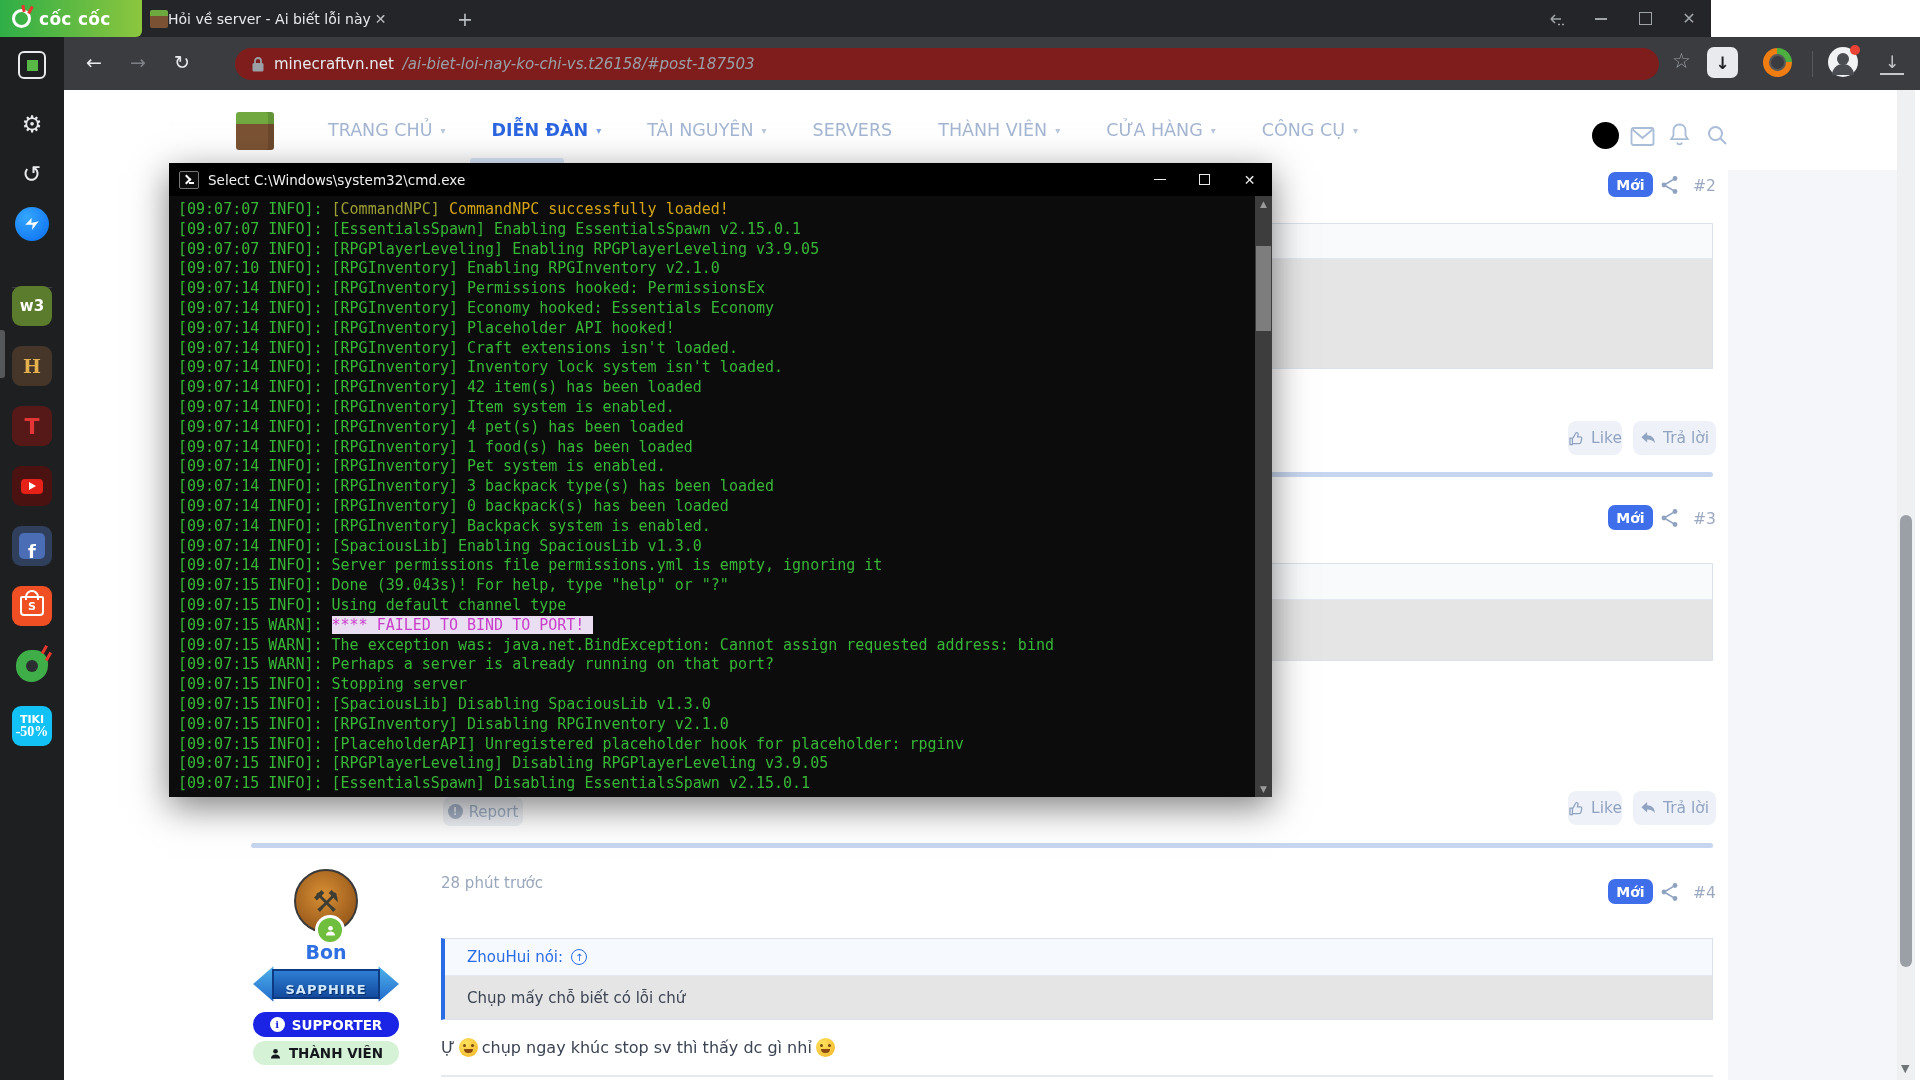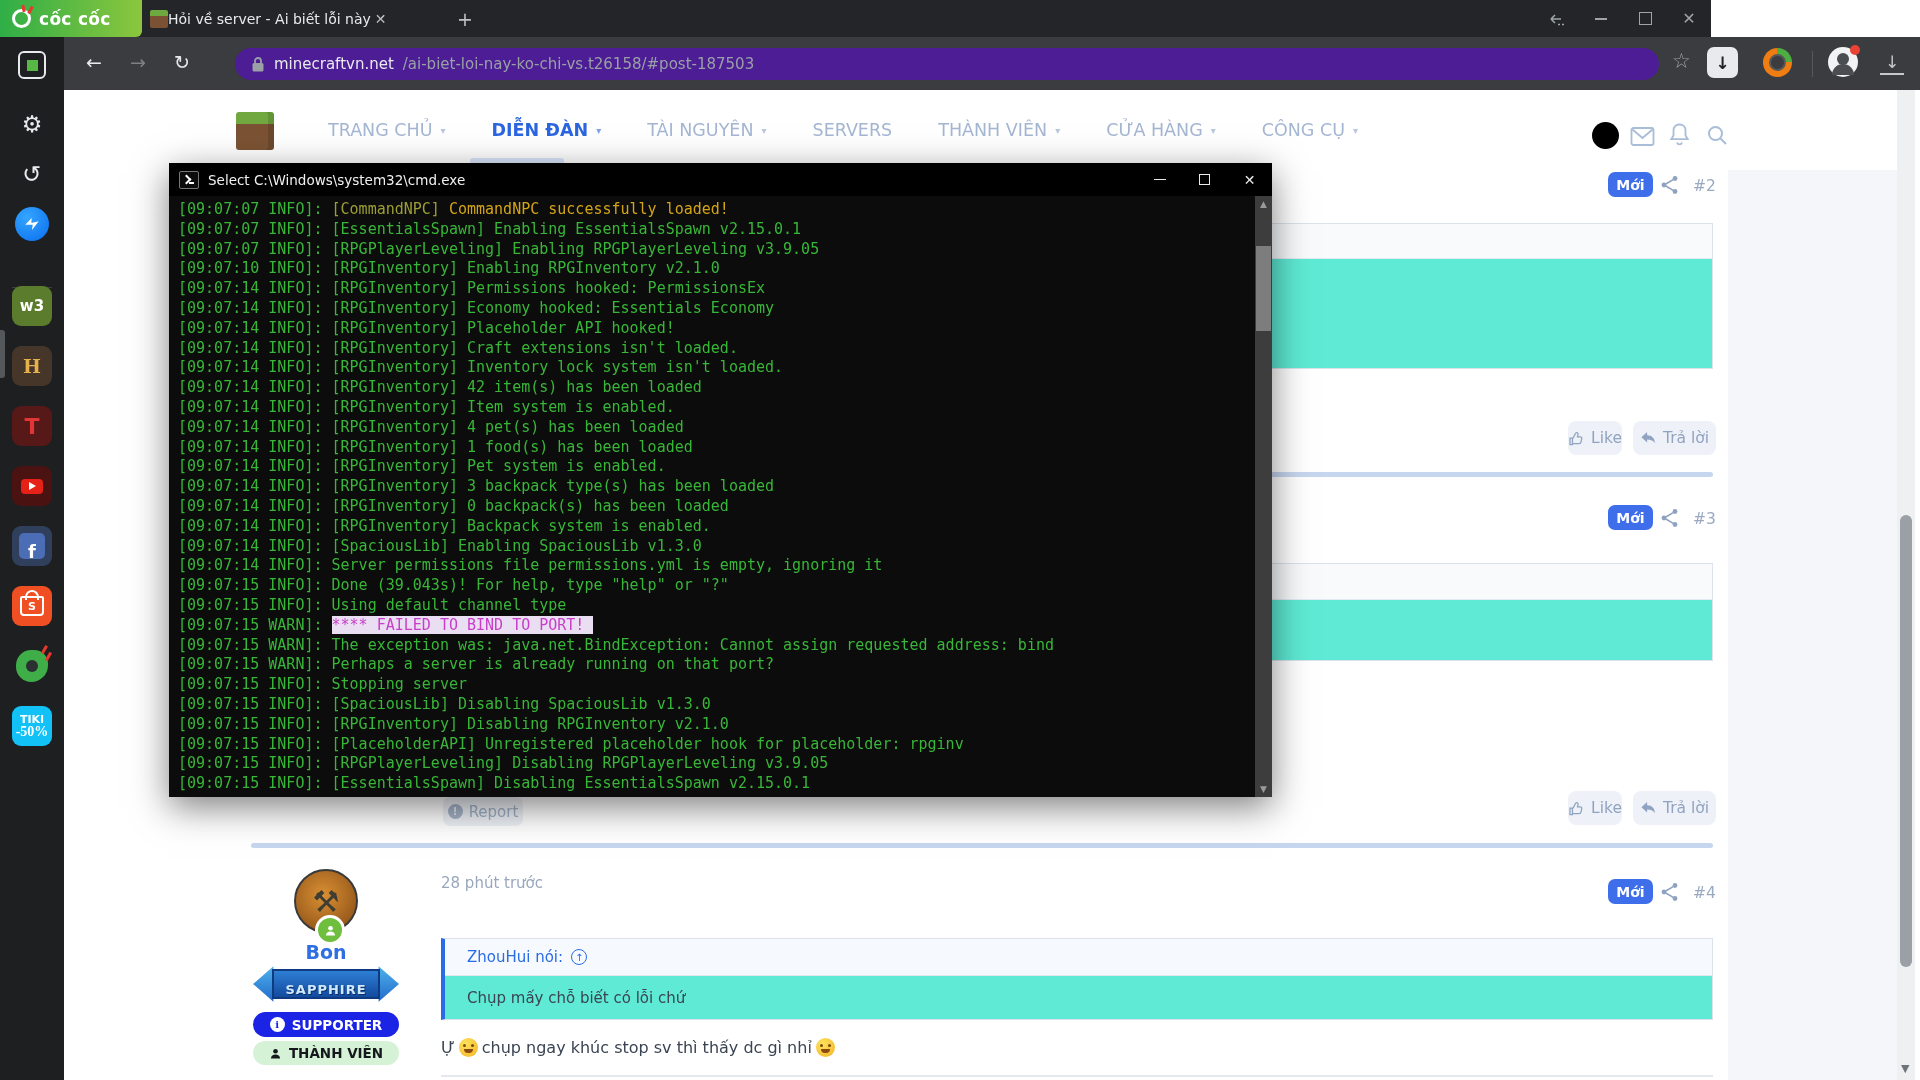--- a/index.html
+++ b/index.html
@@ -26,7 +26,7 @@
   .wc-max{width:11px;height:11px;border:1.6px solid #9fa4a8;}
   .urlrow{position:absolute;left:64px;top:37px;width:1856px;height:53px;background:#3a3c40;z-index:29;}
   .navbtn{position:absolute;top:14px;font-size:19px;color:#dadce0;}
-  .urlpill{position:absolute;left:171px;top:11px;width:1424px;height:32px;background:#4c1d95;border-radius:16px;
+  .urlpill{position:absolute;left:171px;top:11px;width:1424px;height:32px;background:#7f1d1d;border-radius:16px;
            display:flex;align-items:center;padding-left:16px;box-sizing:border-box;gap:9px;}
   .url-domain{color:#e8eaed;font-size:15px;}
   .url-path{color:#9aa0a6;font-size:15px;}

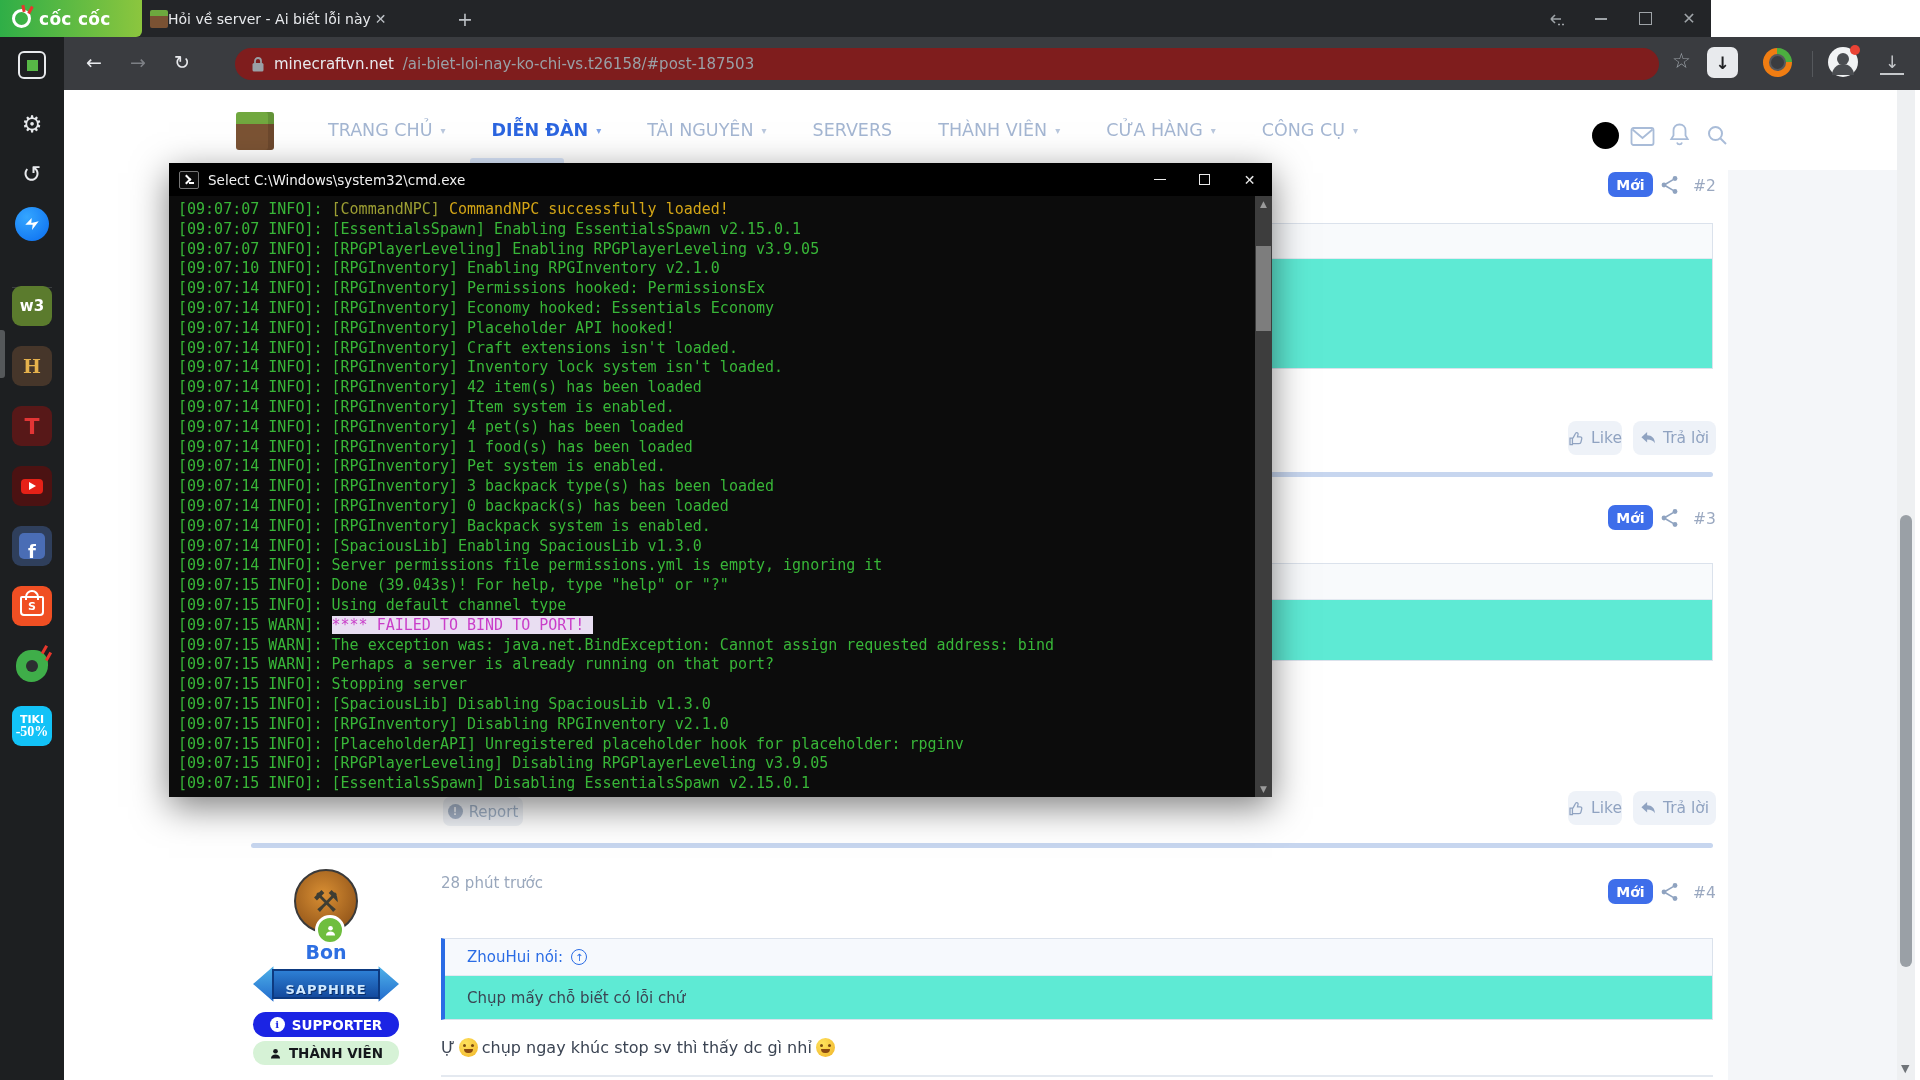--- a/index.html
+++ b/index.html
@@ -29,7 +29,7 @@
   .urlpill{position:absolute;left:171px;top:11px;width:1424px;height:32px;background:#7f1d1d;border-radius:16px;
            display:flex;align-items:center;padding-left:16px;box-sizing:border-box;gap:9px;}
   .url-domain{color:#e8eaed;font-size:15px;}
-  .url-path{color:#9aa0a6;font-size:15px;}
+  .url-path{color:#9aa0a6;font-size:15px;font-style:italic;}
   .dlbtn{position:absolute;left:1643px;top:10px;width:31px;height:31px;background:#e8eaed;border-radius:7px;
          display:flex;align-items:center;justify-content:center;color:#202124;font-size:17px;font-weight:bold;}
   .coccoc-ext{position:absolute;left:1699px;top:11px;width:29px;height:29px;border-radius:50%;

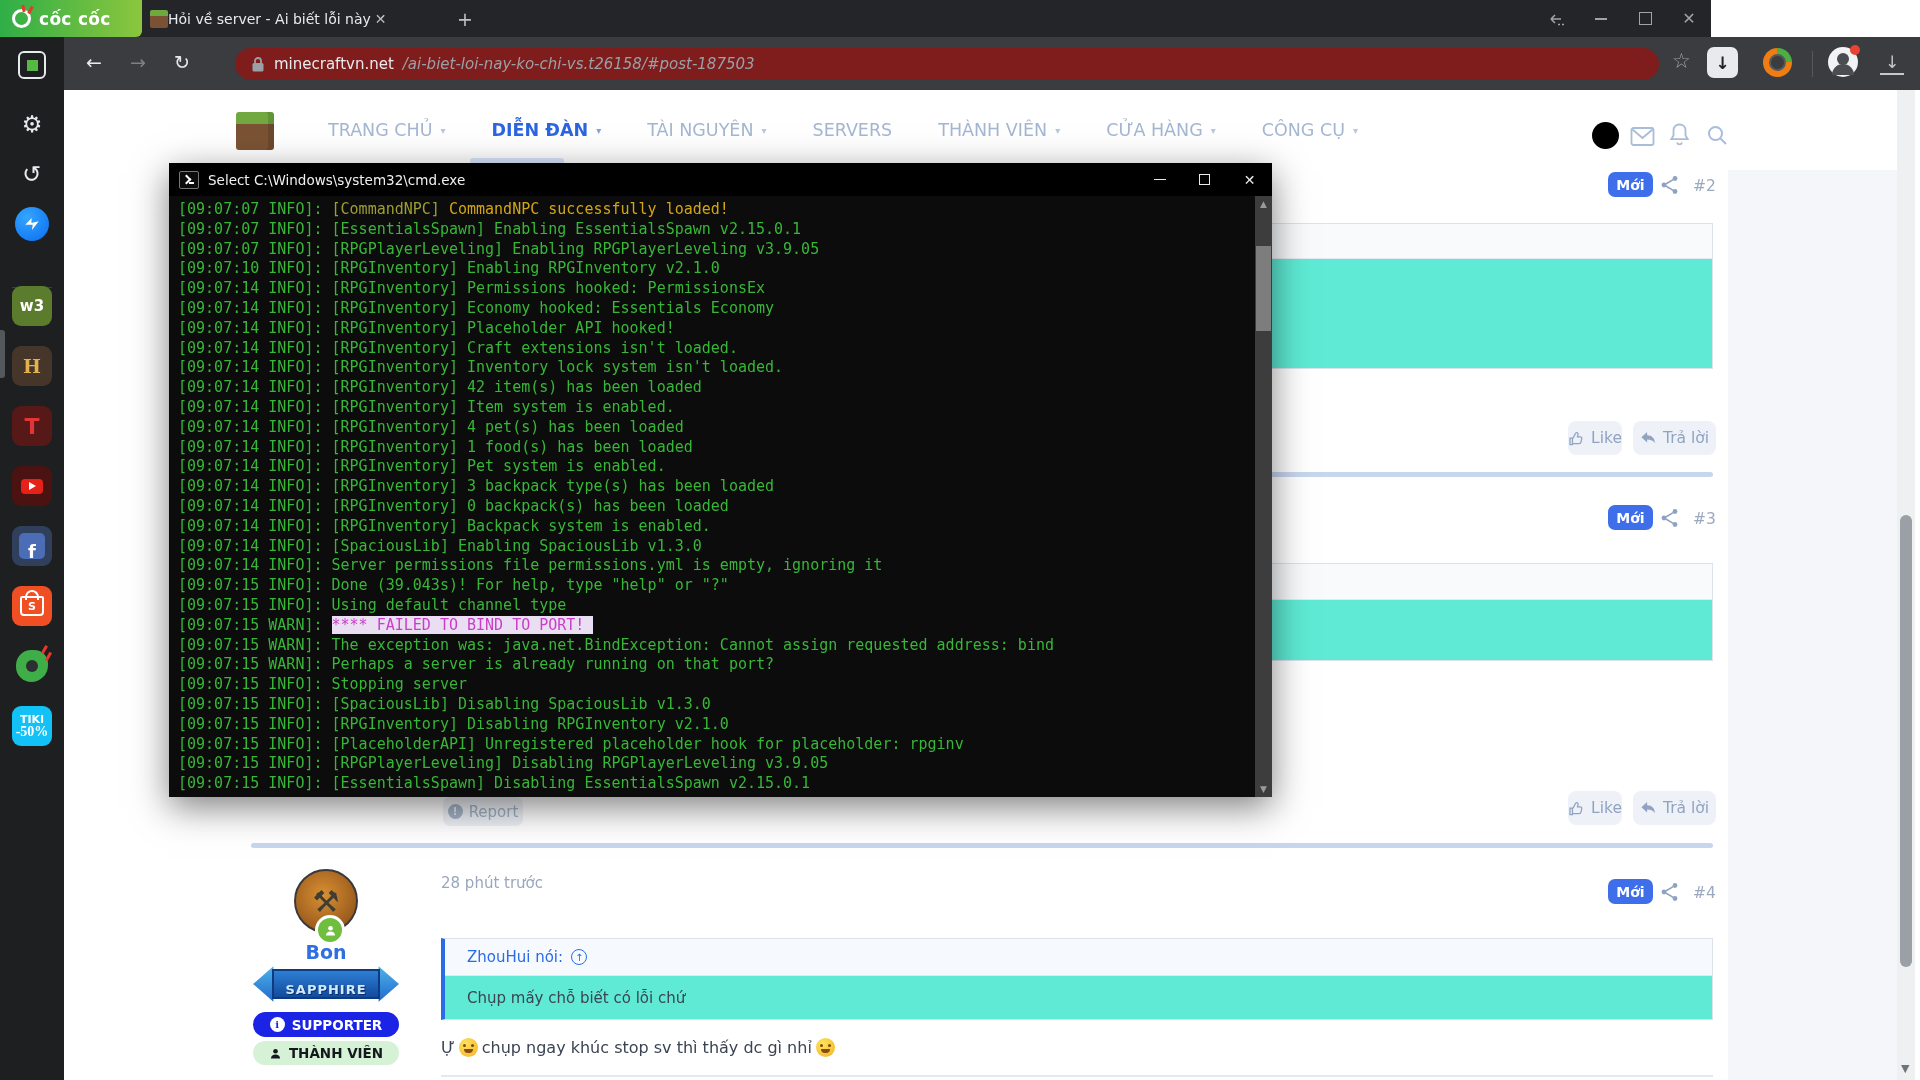--- a/index.html
+++ b/index.html
@@ -92,7 +92,7 @@
   .btn-light{position:absolute;height:34px;background:#eef2f8;border-radius:8px;color:#90a3c1;font-size:15.5px;
              display:flex;align-items:center;justify-content:center;gap:7px;box-sizing:border-box;}
   .pdivider{position:absolute;left:251px;width:1462px;height:5px;background:#c7d6ef;border-radius:3px;}
-  .quote-box{position:absolute;left:441px;width:1272px;border:1px solid #dbe2ec;background:#5eead4;box-sizing:border-box;}
+  .quote-box{position:absolute;left:441px;width:1272px;border:1px solid #dbe2ec;background:#e5e5e5;box-sizing:border-box;}
   .quote-head{background:#f8fafc;border-bottom:1px solid #e3e9f1;}
   .q4{border-left:4px solid #2a6ce5;}
   .q4 .qh{height:36px;display:flex;align-items:center;gap:8px;padding-left:22px;background:#f6f9fd;border-bottom:1px solid #e3e9f1;color:#2a6ce5;font-size:15px;}

